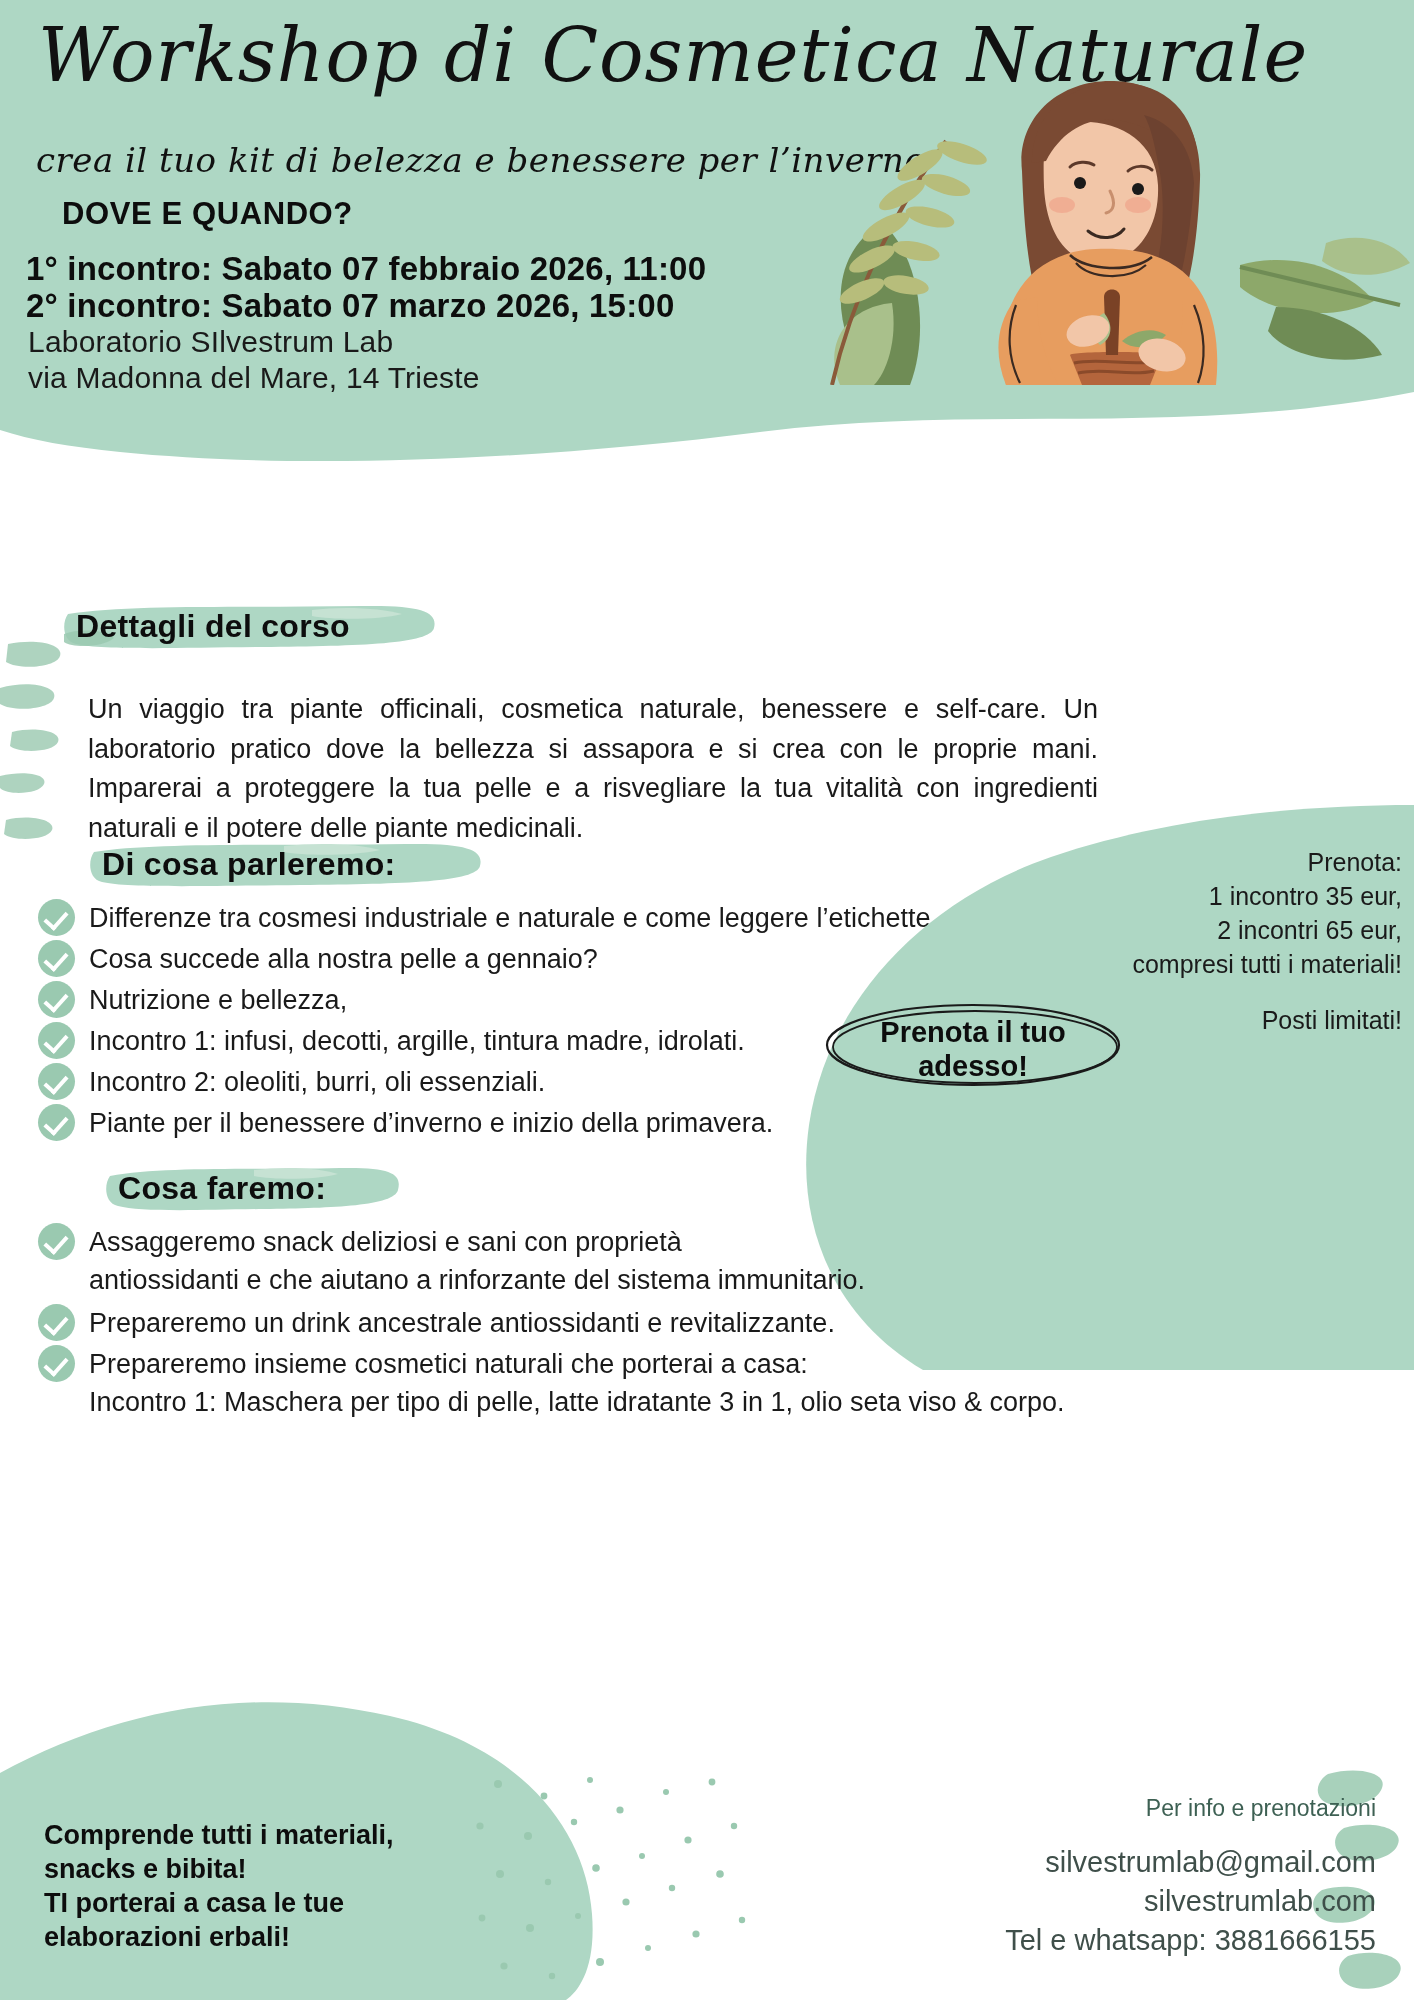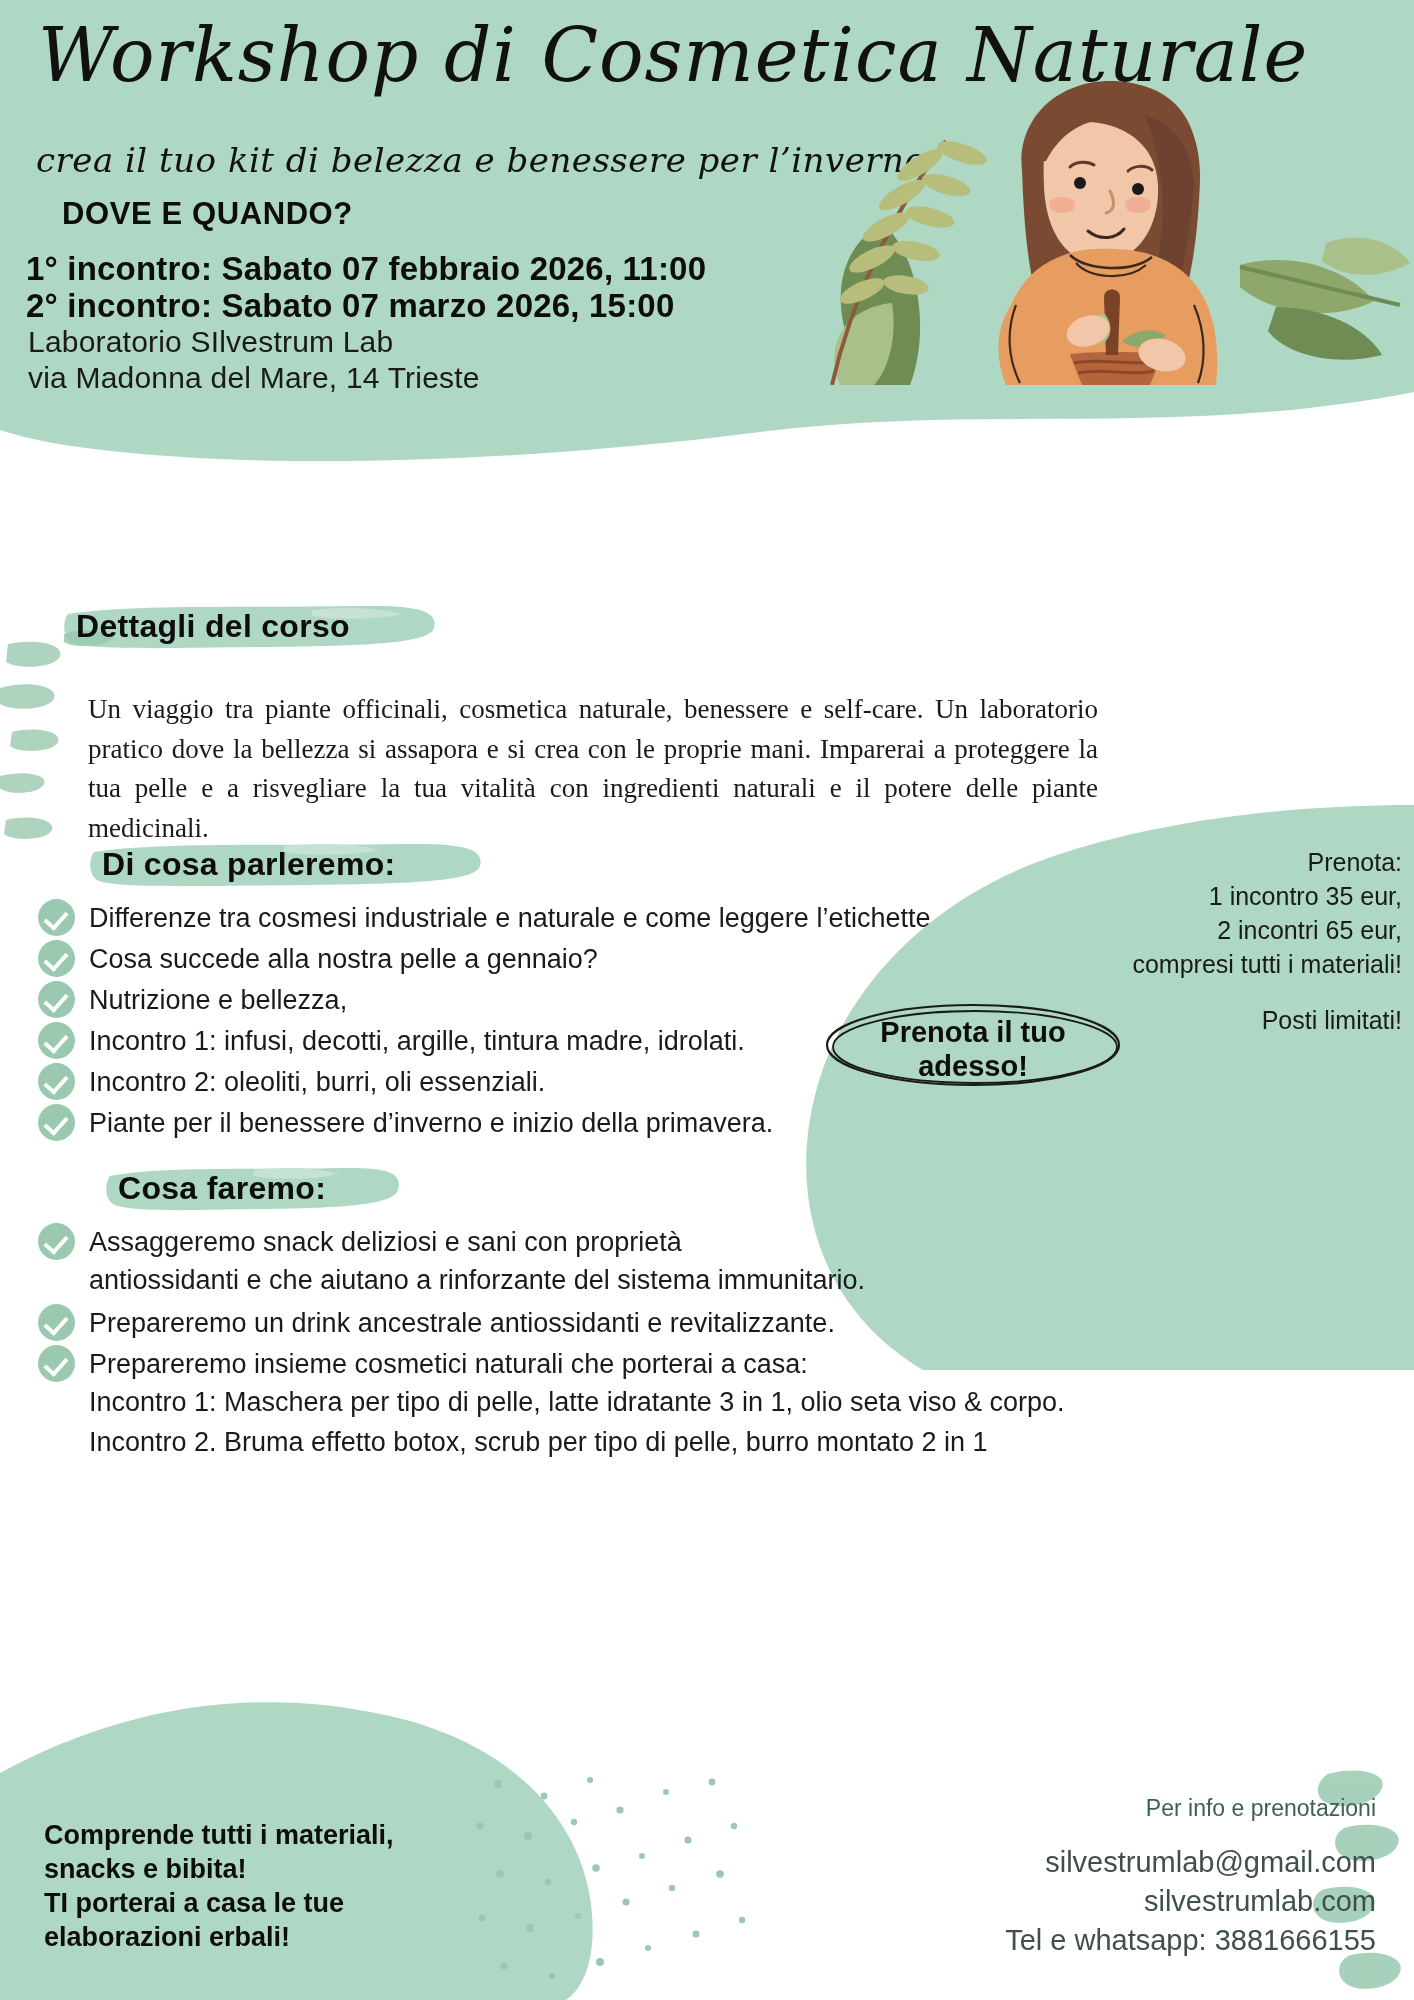--- a/index.html
+++ b/index.html
@@ -77,7 +77,7 @@
     position:absolute;left:88px;top:690px;width:1010px;
     font-size:27px;line-height:1.47;color:#1a1a1a;
     text-align:justify;
-    font-family:Liberation Serif, serif;
+    font-family:Liberation Sans, sans-serif;
   }
 
   

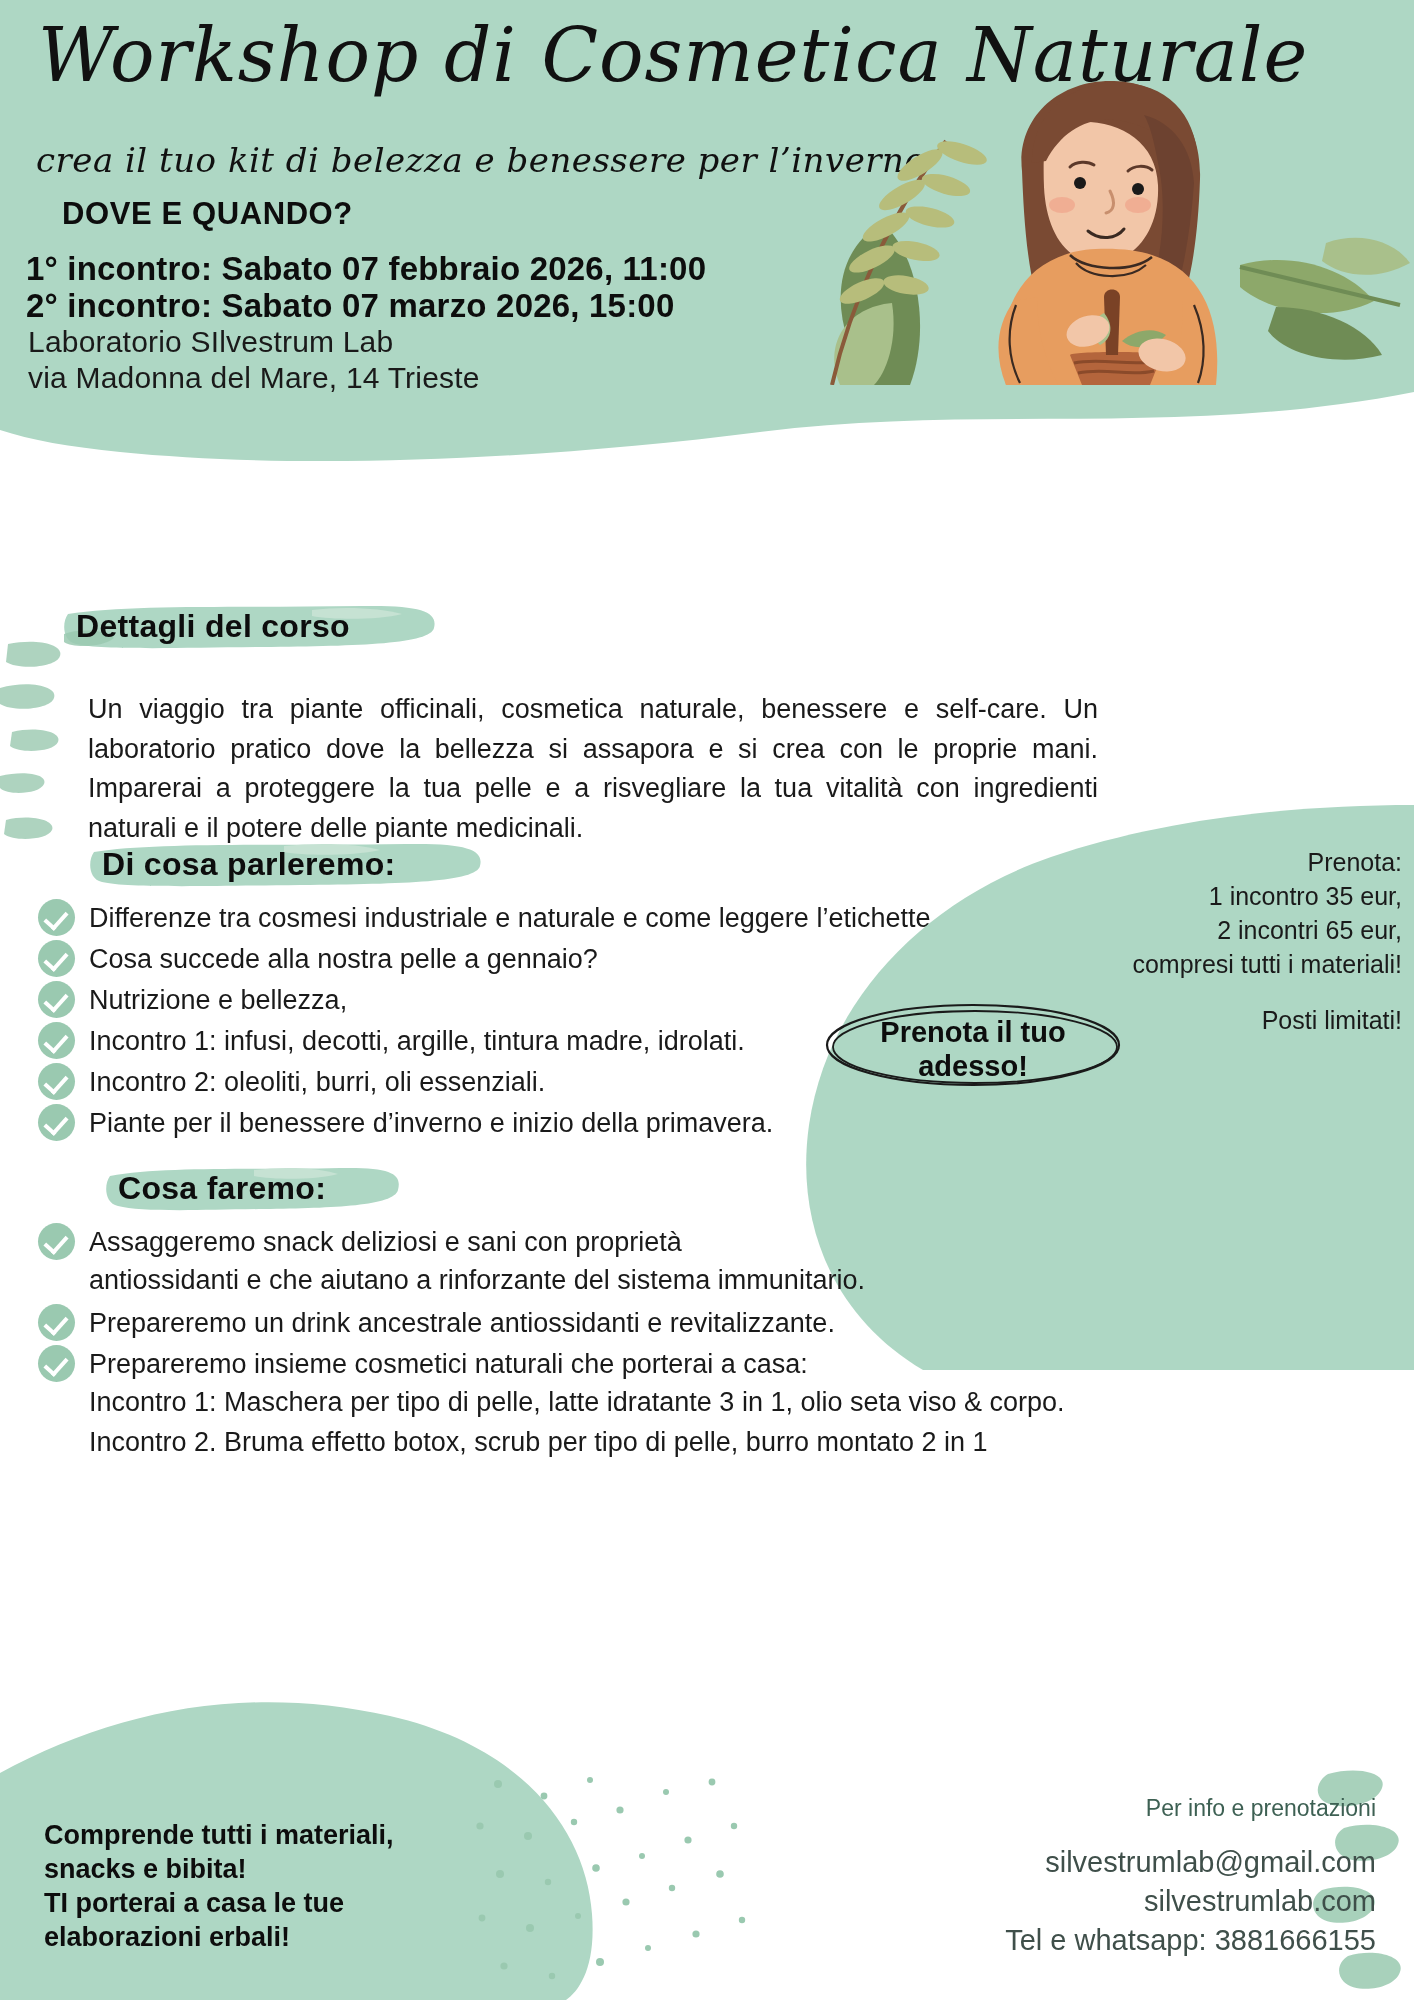--- a/index.html
+++ b/index.html
@@ -338,7 +338,6 @@
       <span class="chk-txt">Prepareremo insieme cosmetici naturali che porterai a casa:</span>
     </div>
     <div class="plain-row">Incontro 1: Maschera per tipo di pelle, latte idratante 3 in 1, olio seta viso &amp; corpo.</div>
-    <div class="plain-row">Incontro 2. Bruma effetto botox, scrub per tipo di pelle, burro montato 2 in 1</div>
   </div>
 
   <div class="footer-blob">

